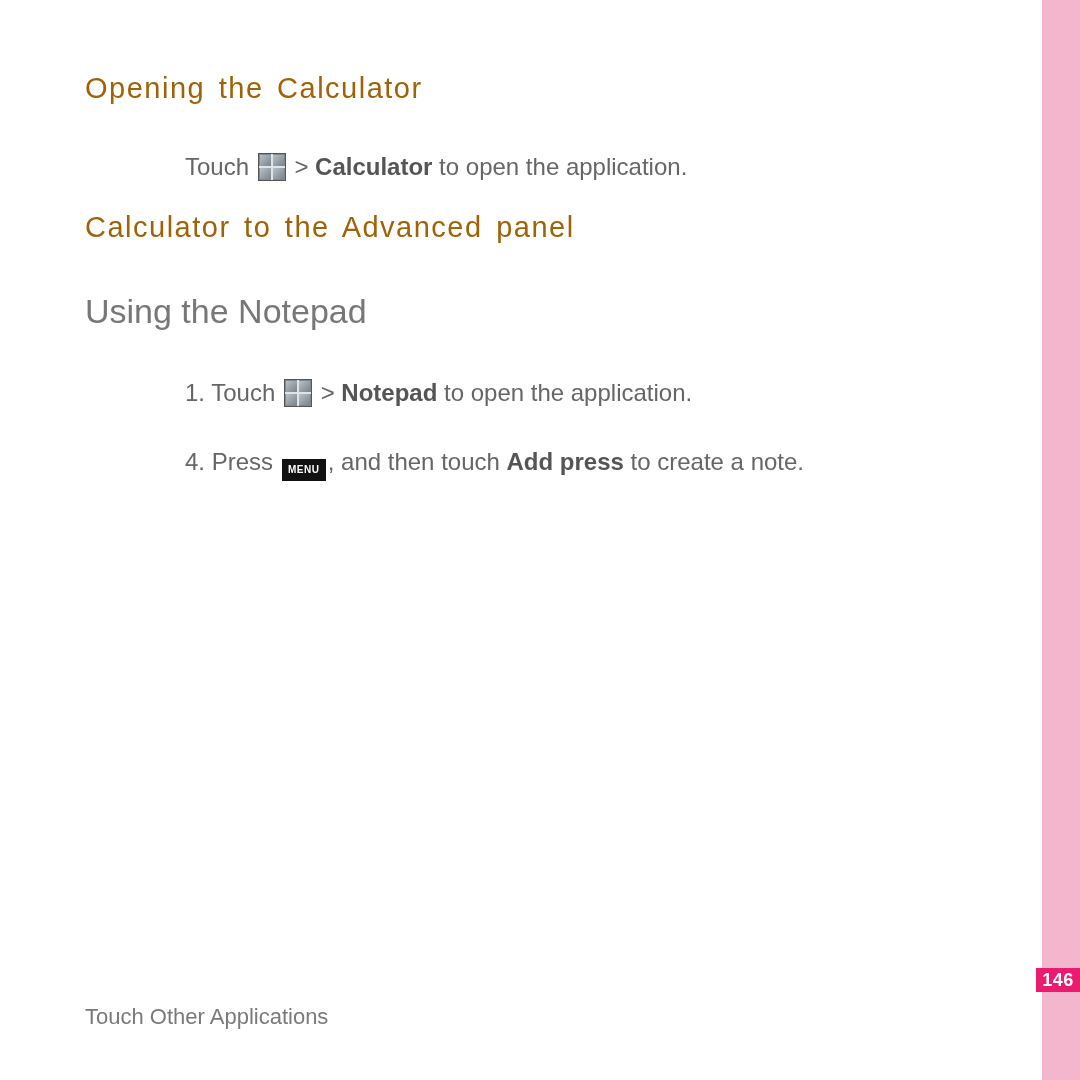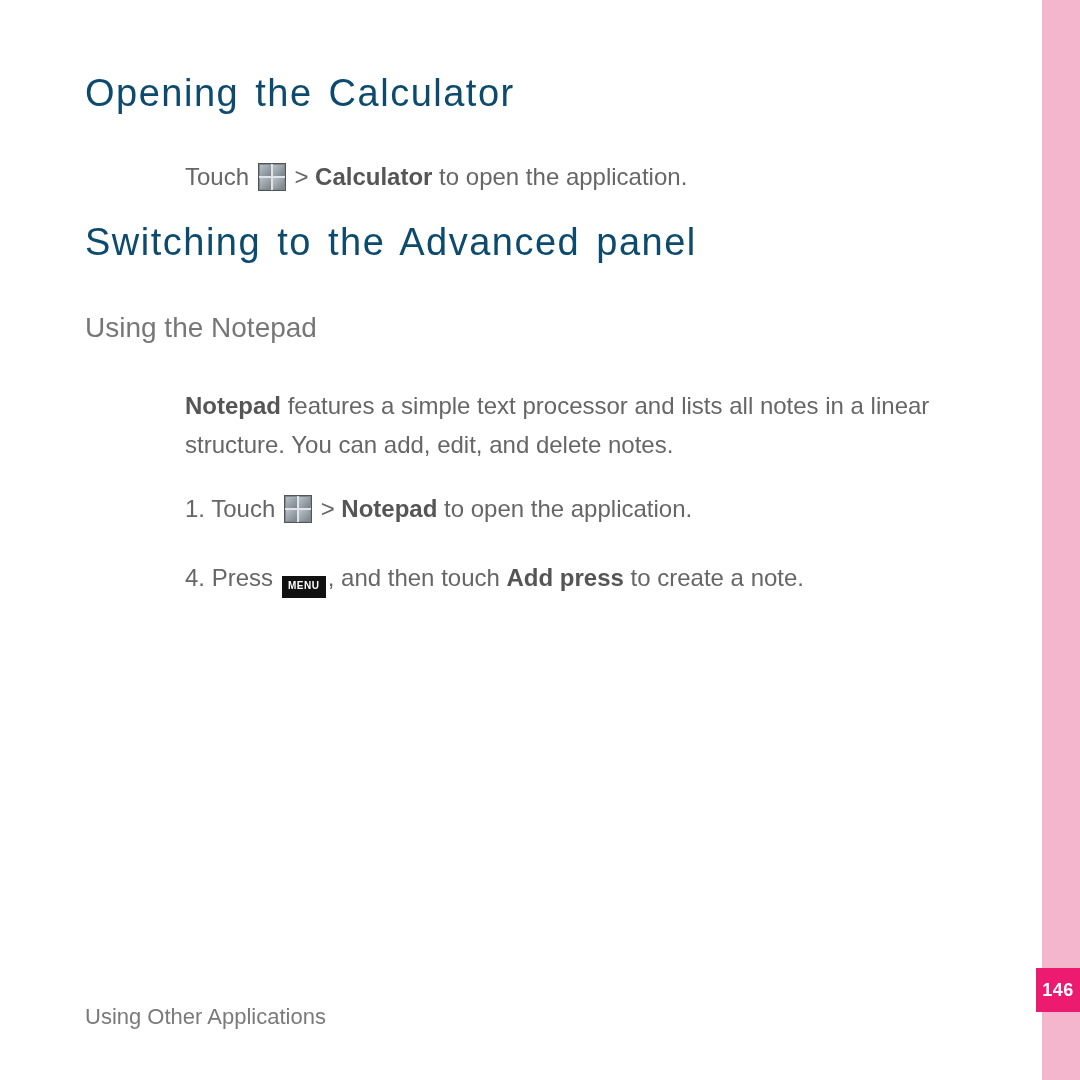--- a/index.html
+++ b/index.html
@@ -40,9 +40,9 @@
     width: 905px;
   }
   .h2 {
-    font-size: 38px;
+    font-size: 29px;
     font-weight: 400;
-    color: #0c4a6e;
+    color: #a16207;
     letter-spacing: 1.5px;
     word-spacing: 4px;
     margin-bottom: 42px;

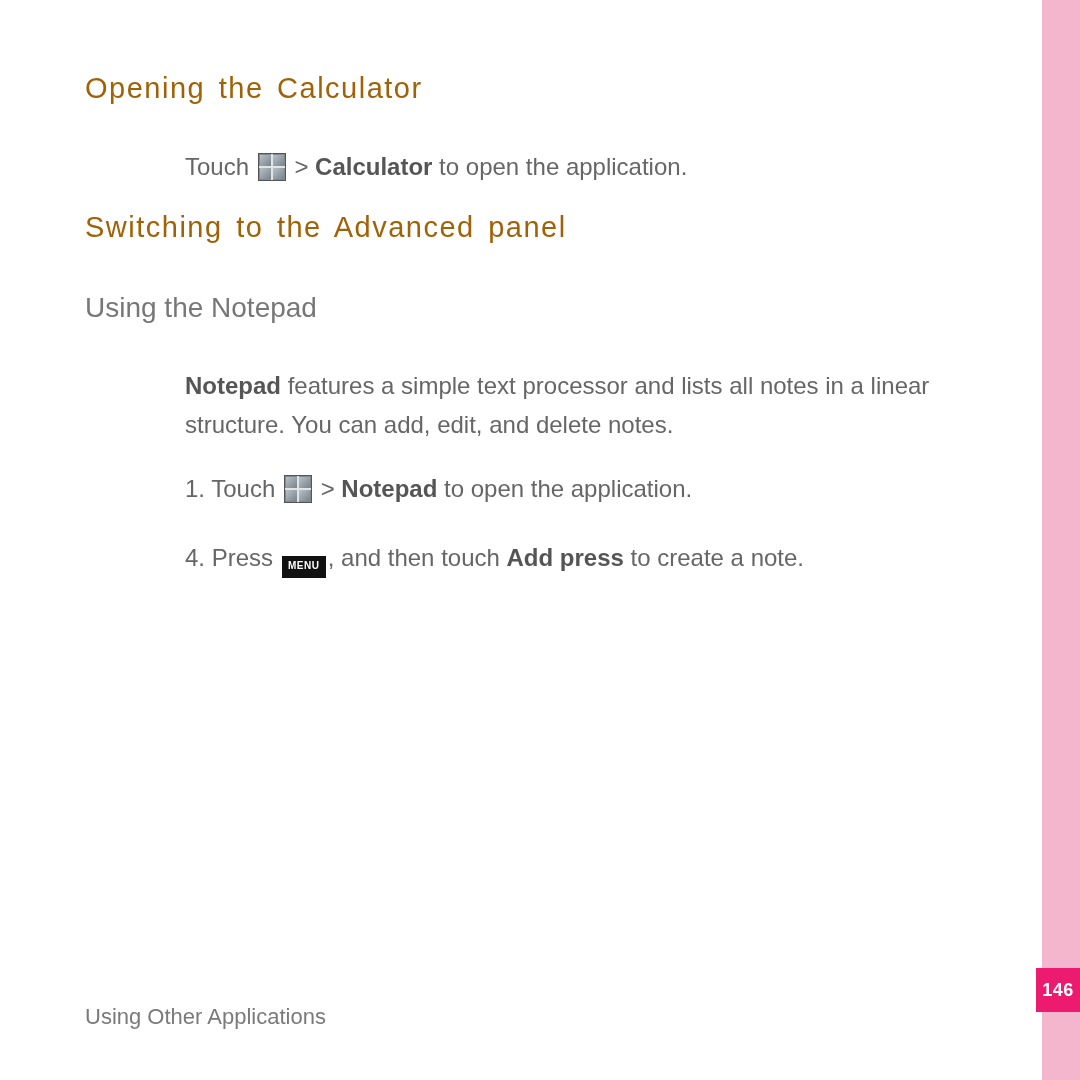--- a/index.html
+++ b/index.html
@@ -134,7 +134,7 @@
     <span>Touch </span><span class="grid-icon"><span class="q q1"></span><span class="q q2"></span><span class="q q3"></span><span class="q q4"></span></span><span> &gt; </span><b>Calculator</b><span> to open the application.</span>
   </div>
 
-  <div class="h2">Switching to the Advanced panel</div>
+  <div class="h2">Calculator to the Advanced panel</div>
 
 
   <div class="h1">Using the Notepad</div>

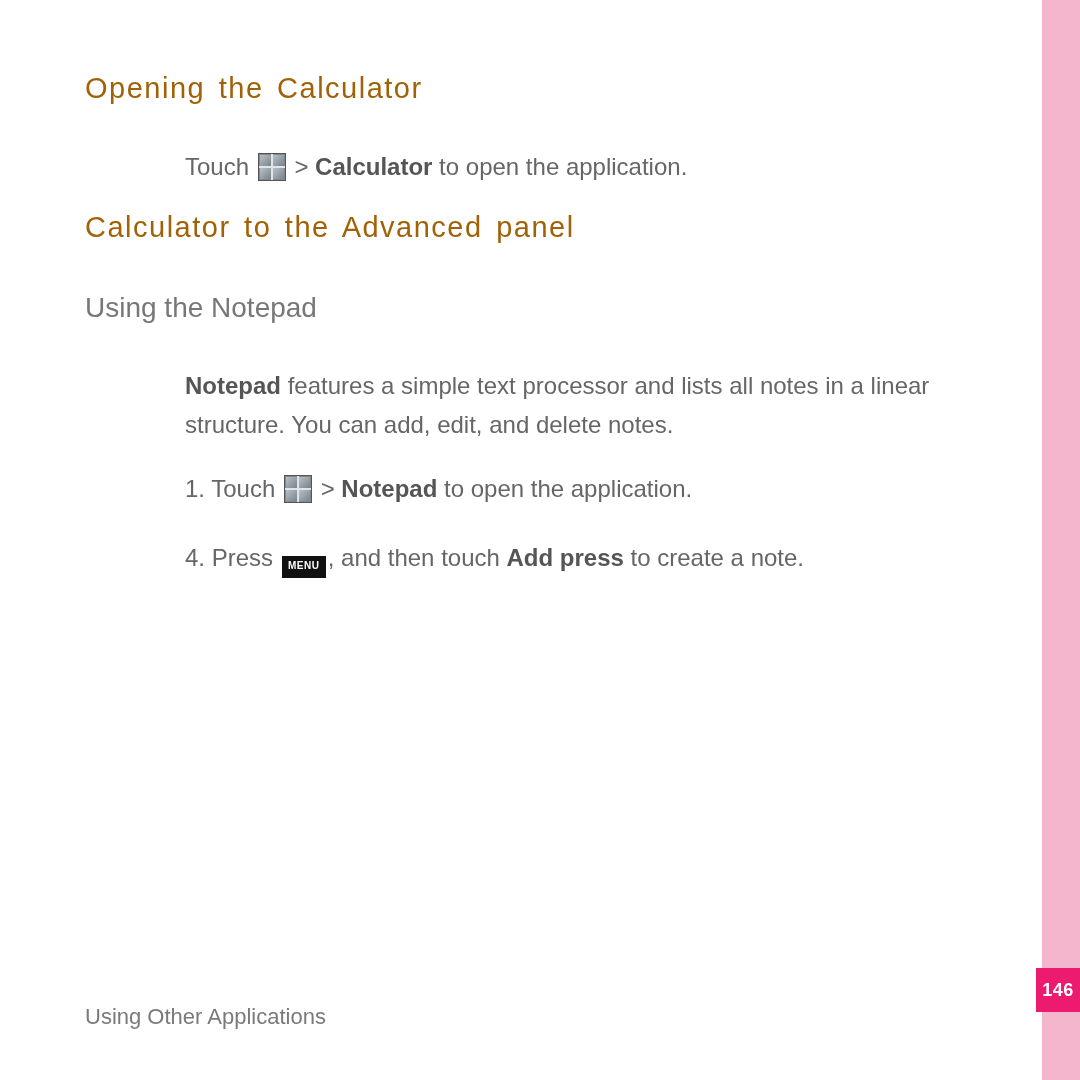--- a/index.html
+++ b/index.html
@@ -48,7 +48,7 @@
     margin-bottom: 42px;
   }
   .h1 {
-    font-size: 28px;
+    font-size: 34px;
     font-weight: 400;
     color: #777777;
     margin-top: 48px;

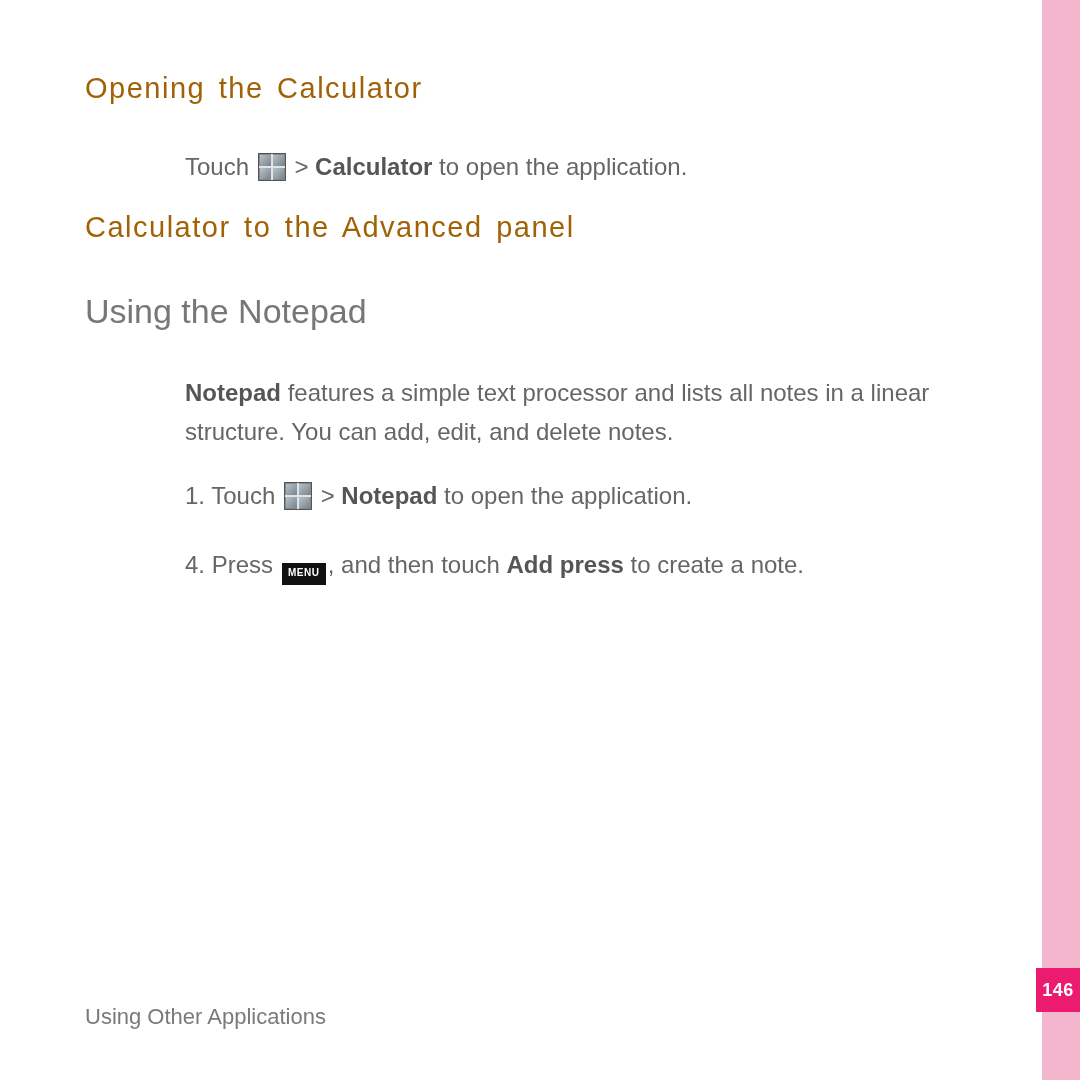--- a/index.html
+++ b/index.html
@@ -139,9 +139,6 @@
 
   <div class="h1">Using the Notepad</div>
 
-  <div class="para">
-    <b>Notepad</b><span> features a simple text processor and lists all notes in a linear structure. You can add, edit, and delete notes.</span>
-  </div>
 
   <div class="step">
     <span>1. Touch </span><span class="grid-icon"><span class="q q1"></span><span class="q q2"></span><span class="q q3"></span><span class="q q4"></span></span><span> &gt; </span><b>Notepad</b><span> to open the application.</span>

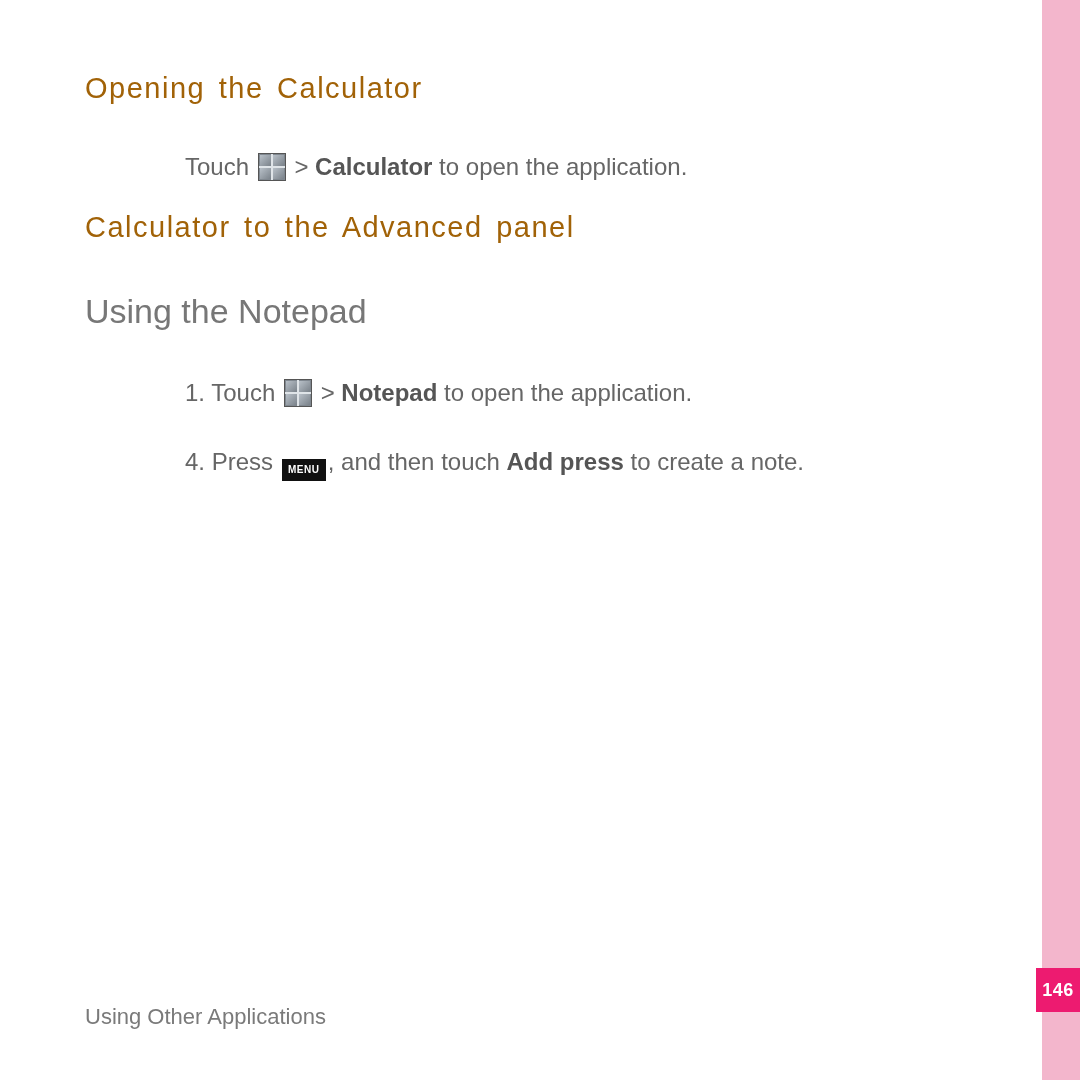--- a/index.html
+++ b/index.html
@@ -23,7 +23,7 @@
     right: 0;
     top: 968px;
     width: 44px;
-    height: 44px;
+    height: 24px;
     background: #ed1b70;
     color: #ffffff;
     font-size: 18px;

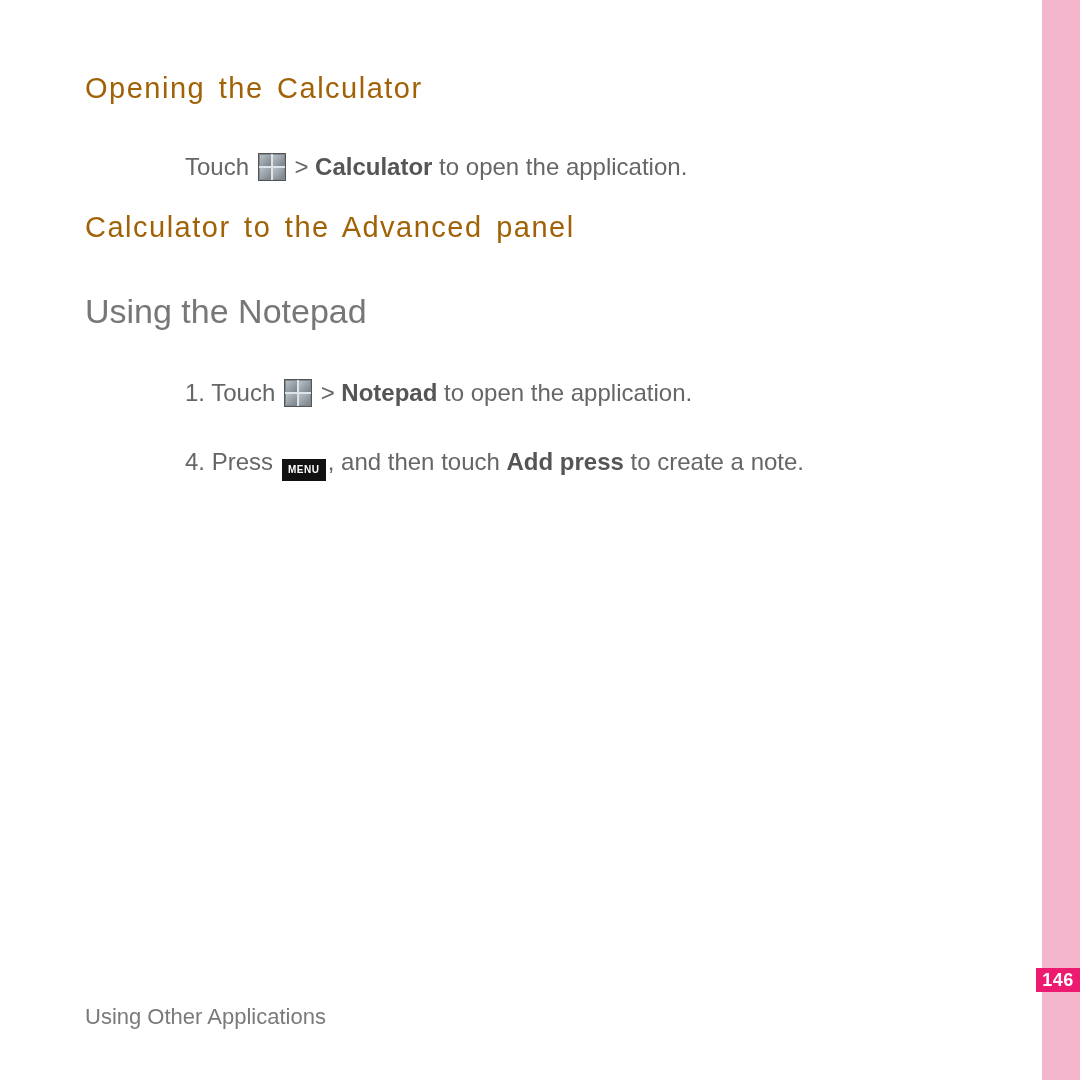--- a/index.html
+++ b/index.html
@@ -151,6 +151,6 @@
 
 </div>
 
-<div class="footer">Using Other Applications</div>
+<div class="footer">Touch Other Applications</div>
 
 </body></html>

